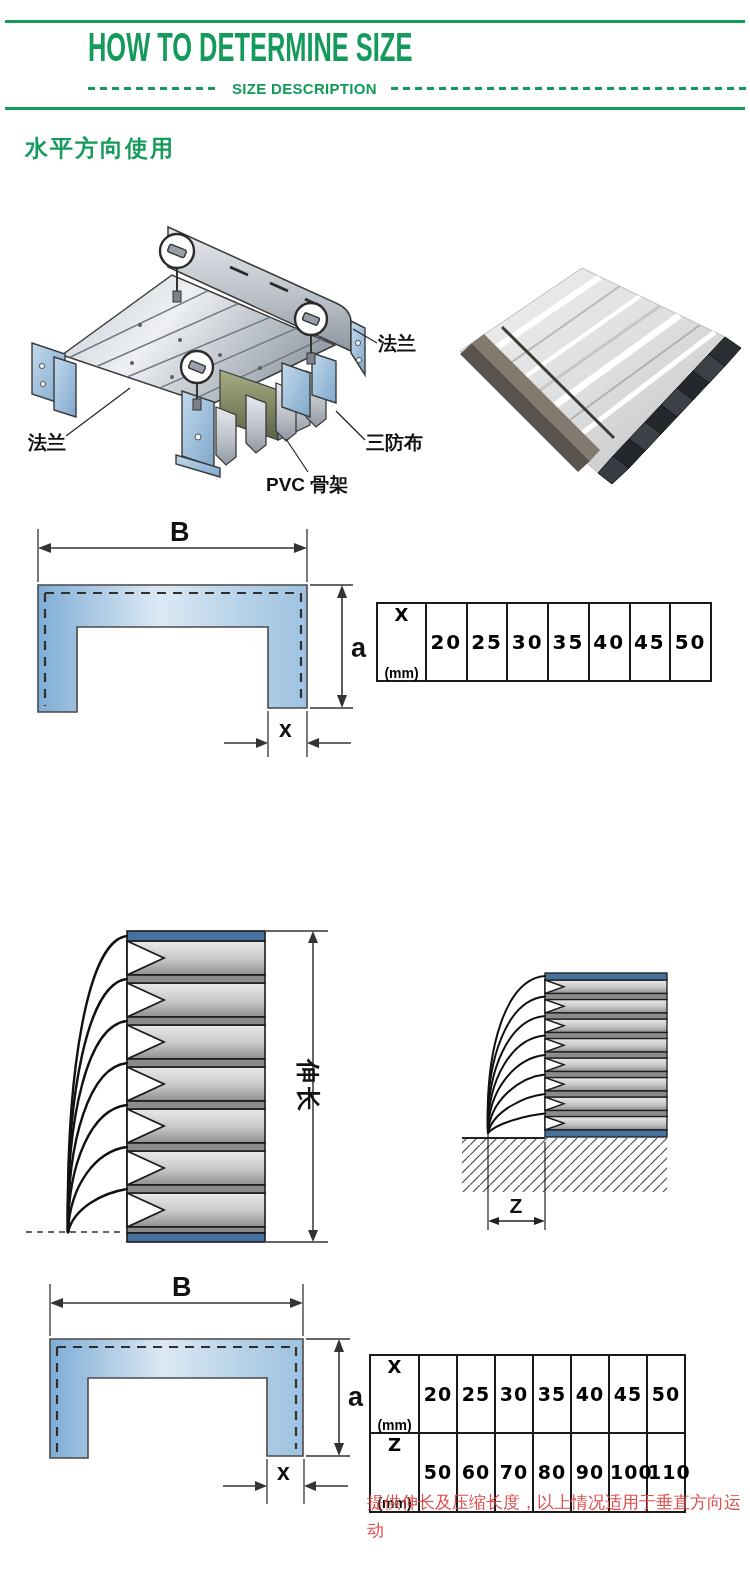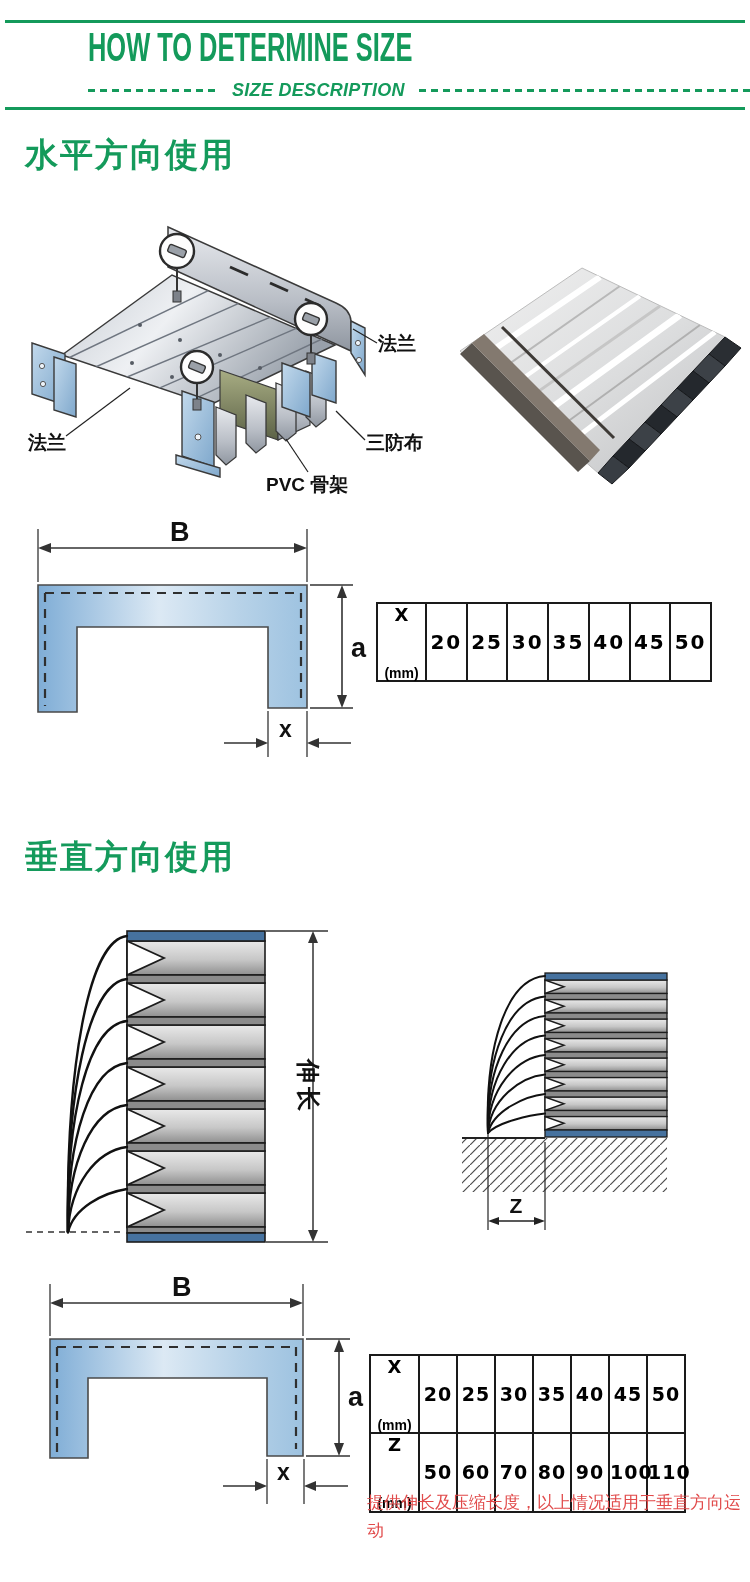--- a/index.html
+++ b/index.html
@@ -17,7 +17,7 @@
   .dash{height:3px;background:repeating-linear-gradient(90deg,#149a5b 0 7px,transparent 7px 12px);}
   .dash-left{width:130px;}
   .dash-right{width:392px;}
-  .subtitle{font-size:18px;font-weight:bold;letter-spacing:.3px;white-space:nowrap;font-style:italic;}
+  .subtitle{font-size:15px;font-weight:bold;letter-spacing:.3px;white-space:nowrap;}
 
   .section-heading{position:absolute;left:25px;font-size:33px;font-weight:bold;color:#149a5b;letter-spacing:2px;white-space:nowrap;}
   #heading-h{top:133px;}

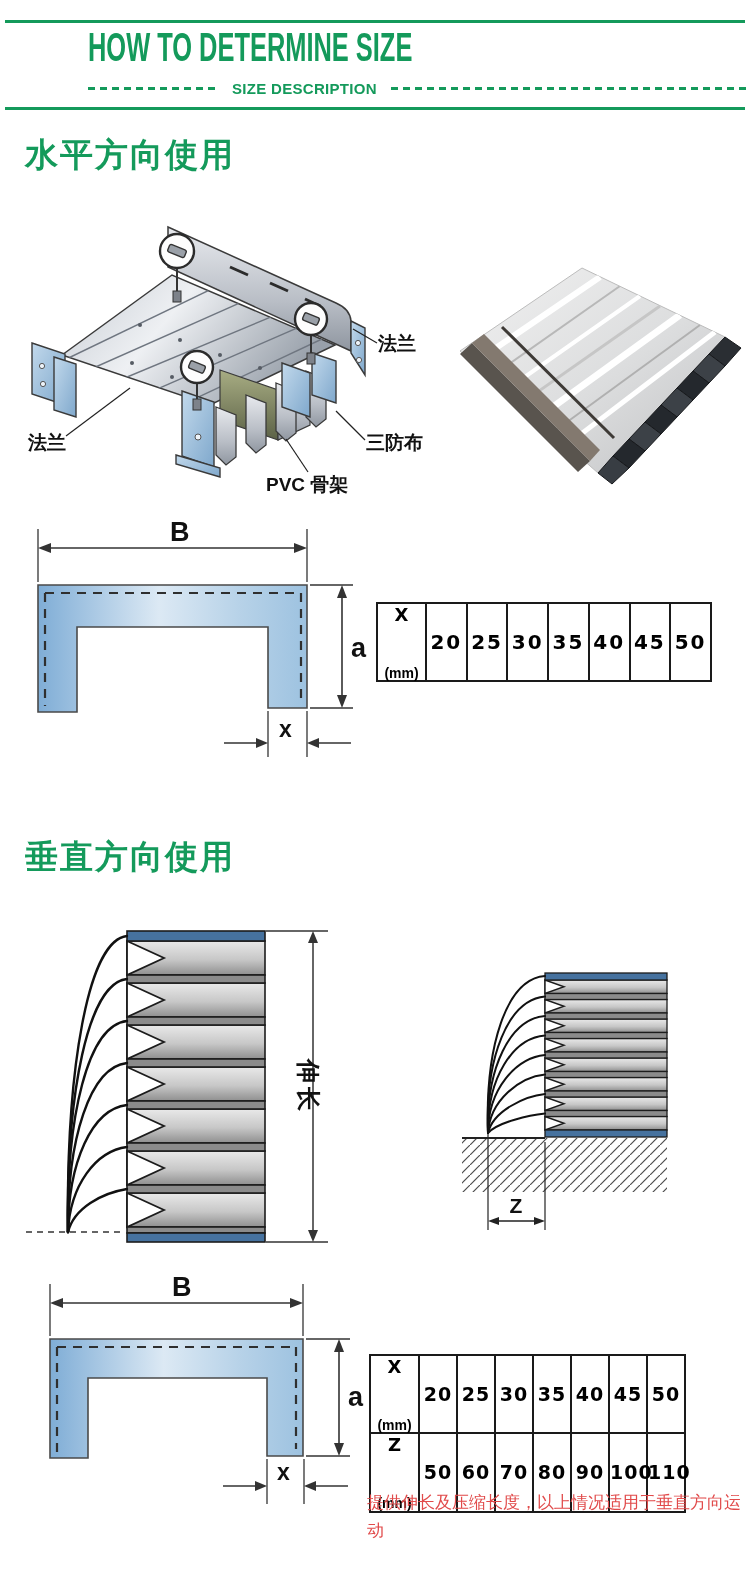--- a/index.html
+++ b/index.html
@@ -19,7 +19,7 @@
   .dash-right{width:392px;}
   .subtitle{font-size:15px;font-weight:bold;letter-spacing:.3px;white-space:nowrap;}
 
-  .section-heading{position:absolute;left:25px;font-size:33px;font-weight:bold;color:#149a5b;letter-spacing:2px;white-space:nowrap;}
+  .section-heading{position:absolute;left:25px;font-size:23px;font-weight:bold;color:#149a5b;letter-spacing:2px;white-space:nowrap;}
   #heading-h{top:133px;}
   #heading-v{top:835px;}
 

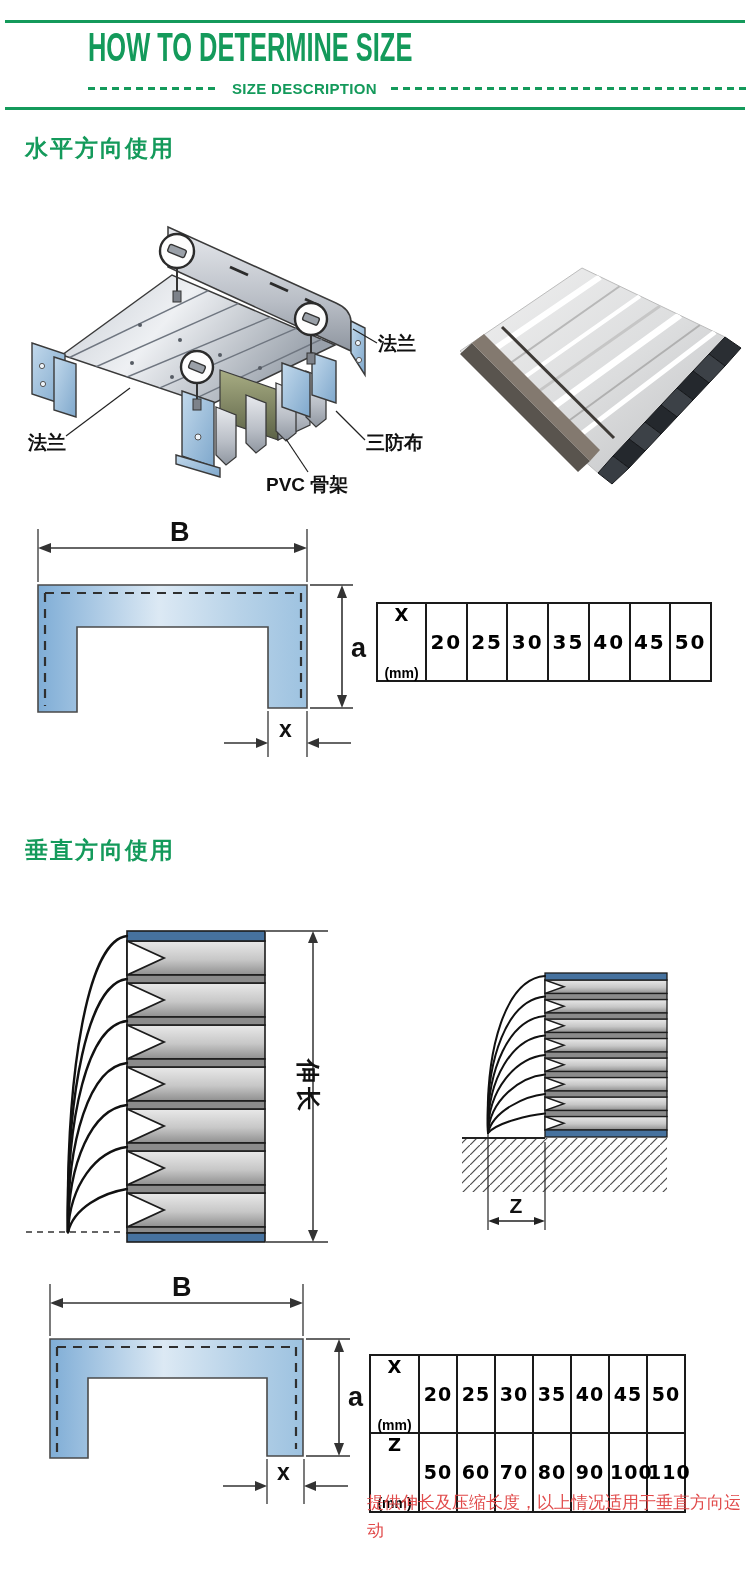--- a/index.html
+++ b/index.html
@@ -253,7 +253,6 @@
   </tbody>
     </table>
 
-  <div class="section-heading" id="heading-v">垂直方向使用</div>
 
   <svg style="left:20px;top:895px;" width="340" height="352" viewBox="0 0 340 352">
     <defs>

